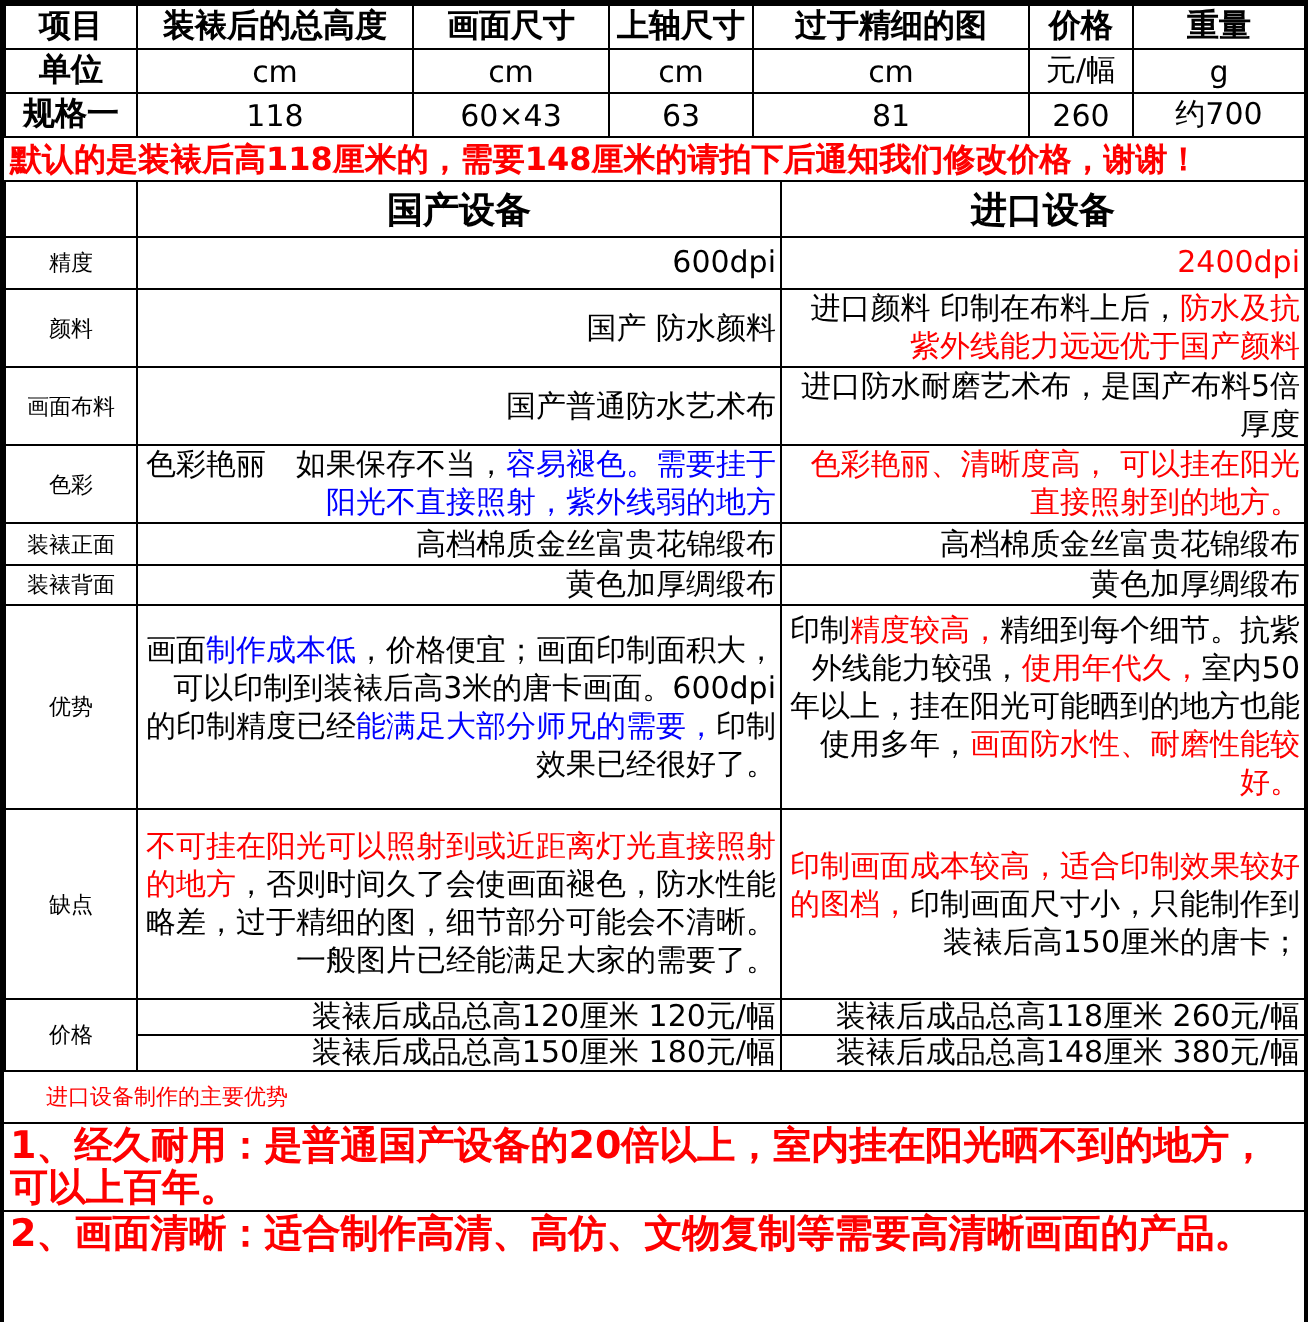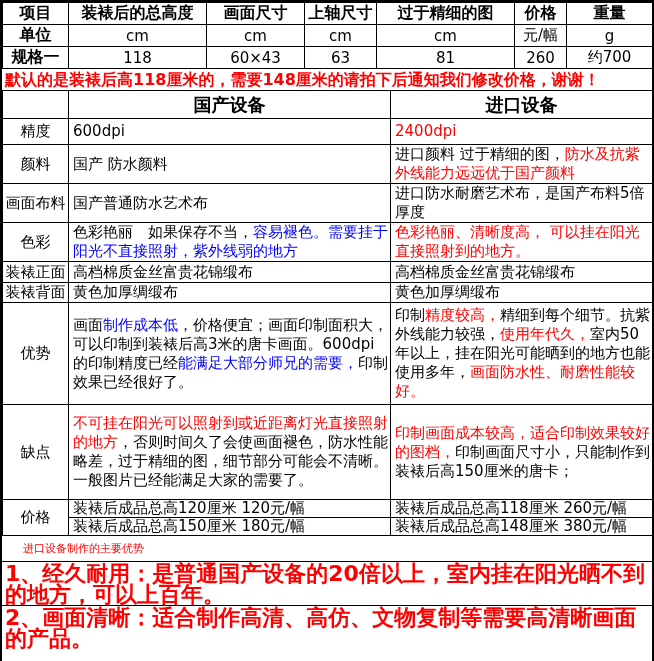--- a/index.html
+++ b/index.html
@@ -31,7 +31,7 @@
   .t2{font-size:15px;}
   .t2 thead tr{height:28px;}
   .t2 thead th{font-size:18px;font-weight:bold;text-align:center;}
-  .t2 th.lbl{font-weight:normal;font-size:15px;text-align:center;vertical-align:middle;padding:0;}
+  .t2 th.lbl{font-weight:normal;font-size:11px;text-align:center;vertical-align:middle;padding:0;}
   .t2 td{vertical-align:middle;line-height:19px;padding:0 2px 0 4px;text-align:left;}
   
   .fh{

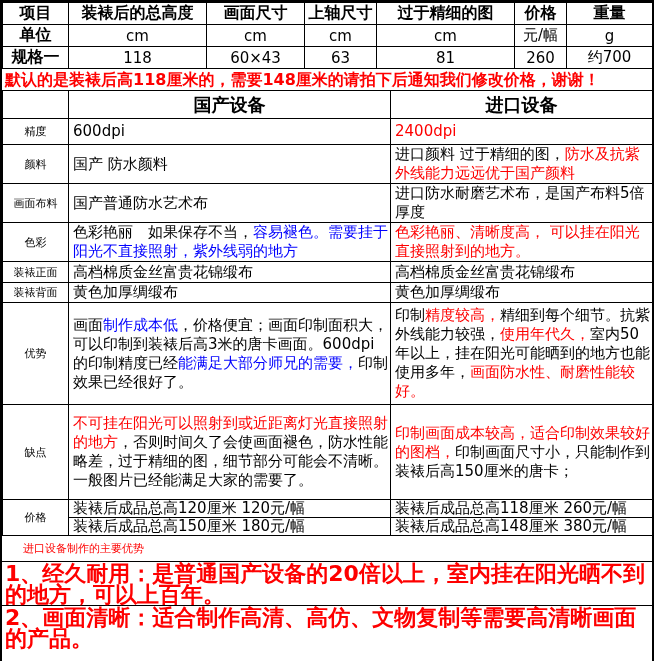--- a/index.html
+++ b/index.html
@@ -32,7 +32,7 @@
   .t2 thead tr{height:28px;}
   .t2 thead th{font-size:18px;font-weight:bold;text-align:center;}
   .t2 th.lbl{font-weight:normal;font-size:11px;text-align:center;vertical-align:middle;padding:0;}
-  .t2 td{vertical-align:middle;line-height:19px;padding:0 2px 0 4px;text-align:left;}
+  .t2 td{vertical-align:middle;line-height:19px;padding:0 2px 0 4px;text-align:right;}
   
   .fh{
     height:25px;line-height:25px;padding-left:21px;border-bottom:1px solid #000;

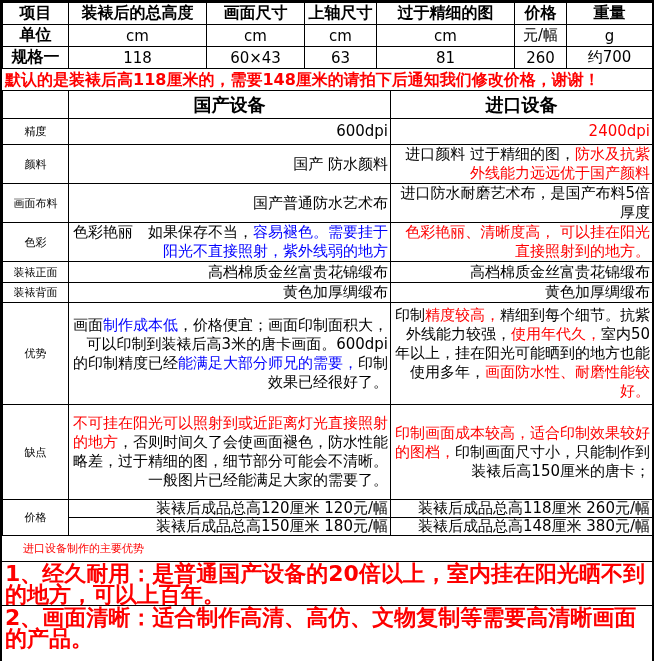--- a/index.html
+++ b/index.html
@@ -116,7 +116,7 @@
         <tr style="height: 37px;">
           <th class="lbl">颜料</th>
           <td><span style="color: rgb(0, 0, 0);">国产 防水颜料</span></td>
-          <td><span style="color: rgb(0, 0, 0);">进口颜料 过于精细的图，</span><span style="color: rgb(254, 0, 0);">防水及抗紫外线能力远远优于国产颜料</span></td>
+          <td><span style="color: rgb(0, 0, 0);">进口颜料 印制在布料上后，</span><span style="color: rgb(254, 0, 0);">防水及抗紫外线能力远远优于国产颜料</span></td>
         </tr>
         <tr style="height: 38px;">
           <th class="lbl">画面布料</th>

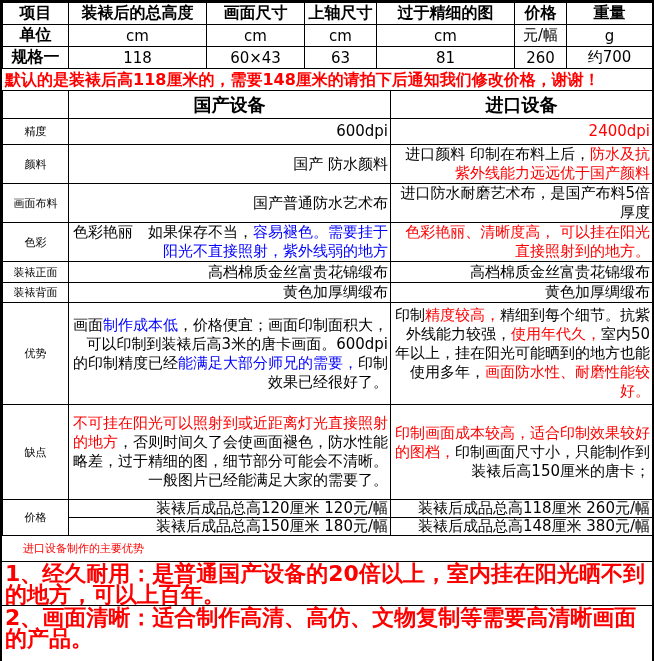--- a/index.html
+++ b/index.html
@@ -39,7 +39,7 @@
     font-size:11px;font-weight:normal;color:#fe0000;white-space:nowrap;
   }
   .fp{
-    font-size:22px;font-weight:bold;color:#fe0000;
+    font-size:19px;font-weight:bold;color:#fe0000;
     line-height:21px;padding:1px 4px 0 3px;
   }
   .p1{height:42px;border-bottom:1px solid #000;}

